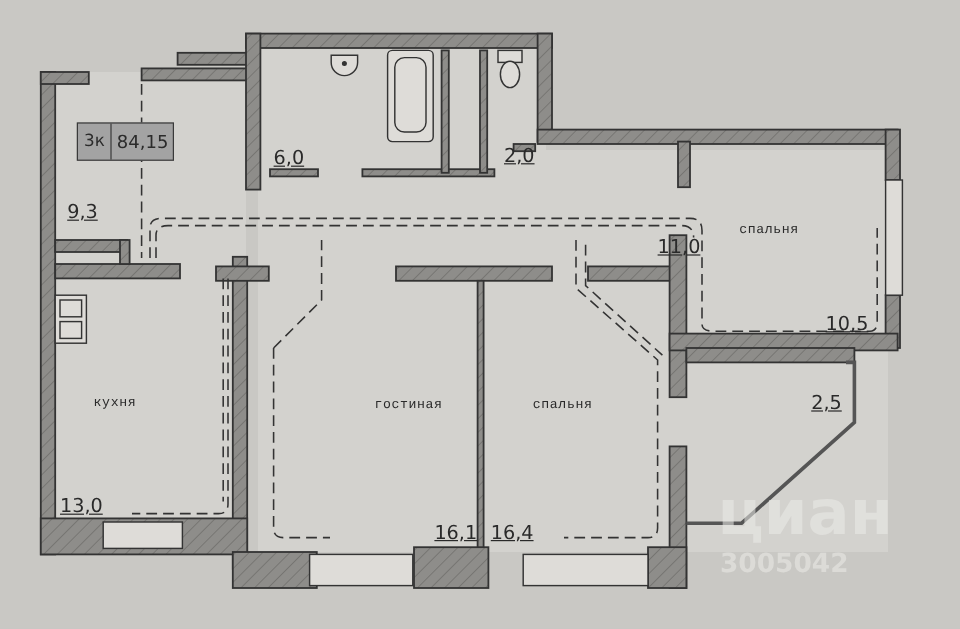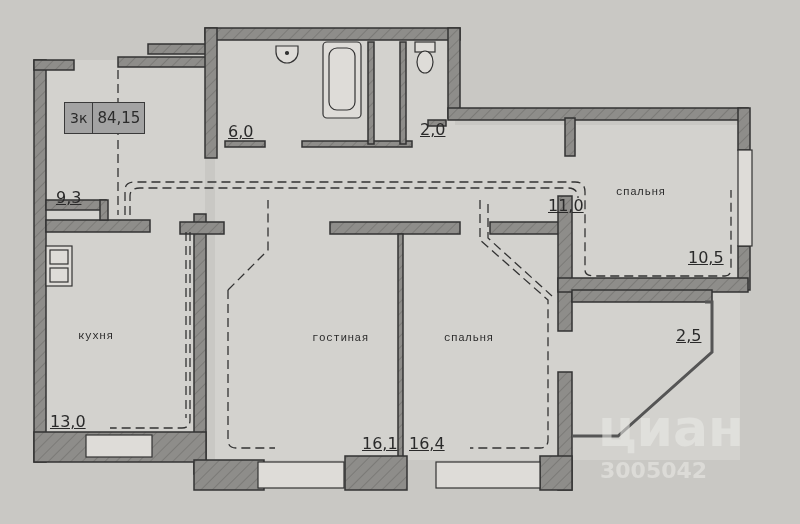--- a/index.html
+++ b/index.html
@@ -151,7 +151,7 @@
 <span class="area" style="left:409px;top:434px;">16,4</span>
 <span class="area" style="left:688px;top:248px;">10,5</span>
 <span class="area" style="left:548px;top:196px;">11,0</span>
-<span class="area" style="left:56px;top:188px;text-align:center;">9,3</span>
+<span class="area" style="left:56px;top:167px;text-align:center;">9,3</span>
 <span class="area" style="left:228px;top:122px;">6,0</span>
 <span class="area" style="left:420px;top:120px;">2,0</span>
 <span class="area" style="left:676px;top:326px;">2,5</span>

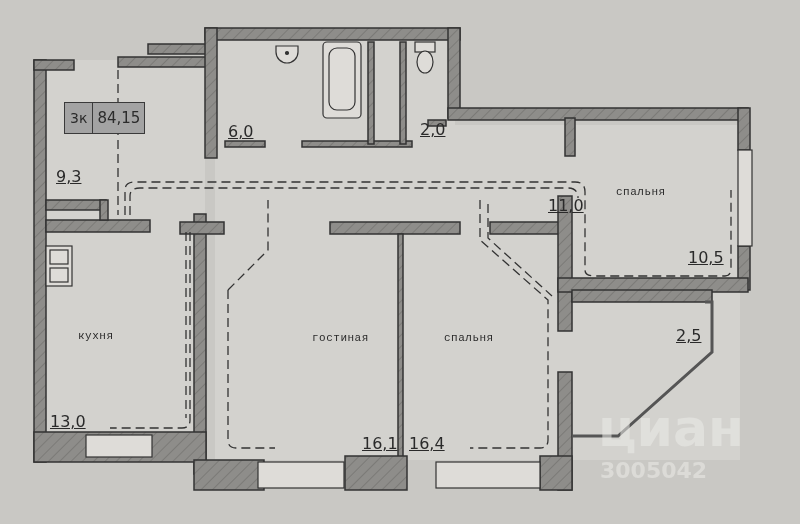--- a/index.html
+++ b/index.html
@@ -149,7 +149,7 @@
 <span class="area" style="left:50px;top:412px;">13,0</span>
 <span class="area" style="left:362px;top:434px;">16,1</span>
 <span class="area" style="left:409px;top:434px;">16,4</span>
-<span class="area" style="left:688px;top:248px;">10,5</span>
+<span class="area" style="left:688px;top:260px;">10,5</span>
 <span class="area" style="left:548px;top:196px;">11,0</span>
 <span class="area" style="left:56px;top:167px;text-align:center;">9,3</span>
 <span class="area" style="left:228px;top:122px;">6,0</span>

